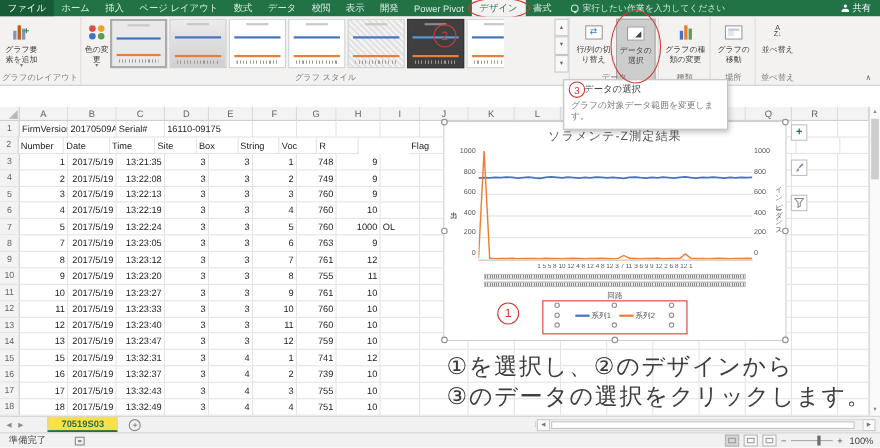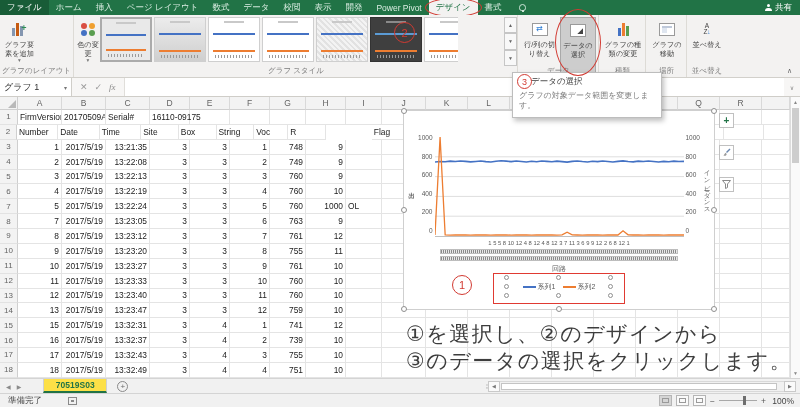--- a/index.html
+++ b/index.html
@@ -166,6 +166,7 @@
       </div>
     <div class="tellme">
       <span class="bulb"></span>
+      <span>実行したい作業を入力してください</span>
     </div>
     <div class="share">
       <span class="person"></span>

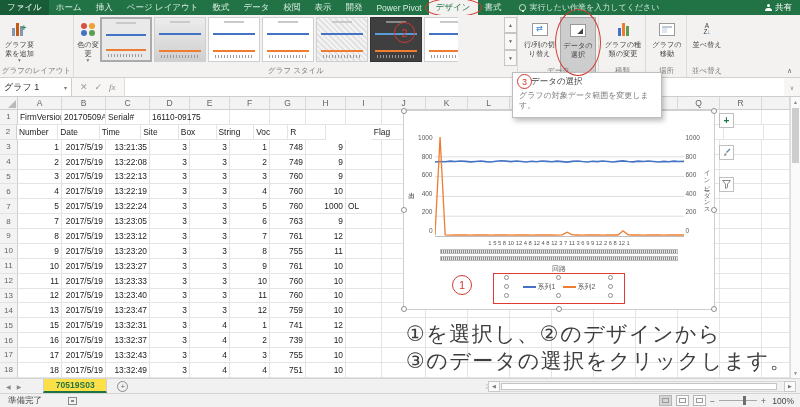--- a/index.html
+++ b/index.html
@@ -282,19 +282,6 @@
     <div class="tt-body">グラフの対象データ範囲を変更します。</div>
   </div>
 
-  <div class="fbar">
-    <div class="namebox">
-      <span>グラフ 1</span>
-      <span class="dd">▾</span>
-    </div>
-    <div class="fbtns">
-      <span>✕</span>
-      <span>✓</span>
-      <span class="fx">fx</span>
-    </div>
-    <div class="finput"></div>
-    <div class="fdrop">∨</div>
-  </div>
 
   <div class="grid">
       <div class="hrow">

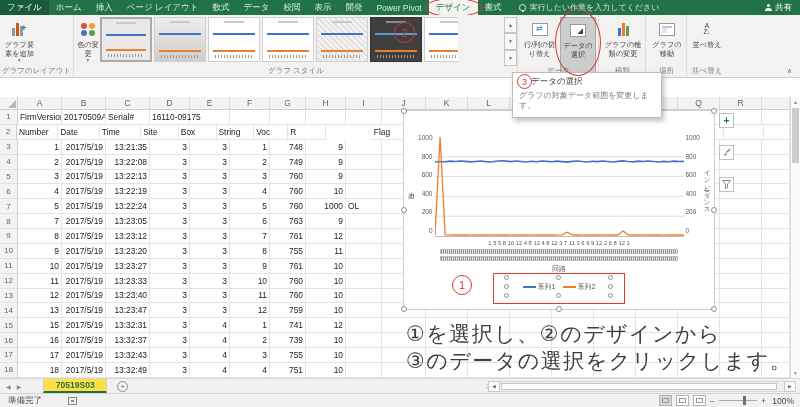--- a/index.html
+++ b/index.html
@@ -710,6 +710,7 @@
   </div>
 
   <div class="chart">
+    <div class="chart-title">ソラメンテ-Z測定結果</div>
     <div class="plotwrap">
       <div class="vlabel">出力</div>
       <div class="yticks">

